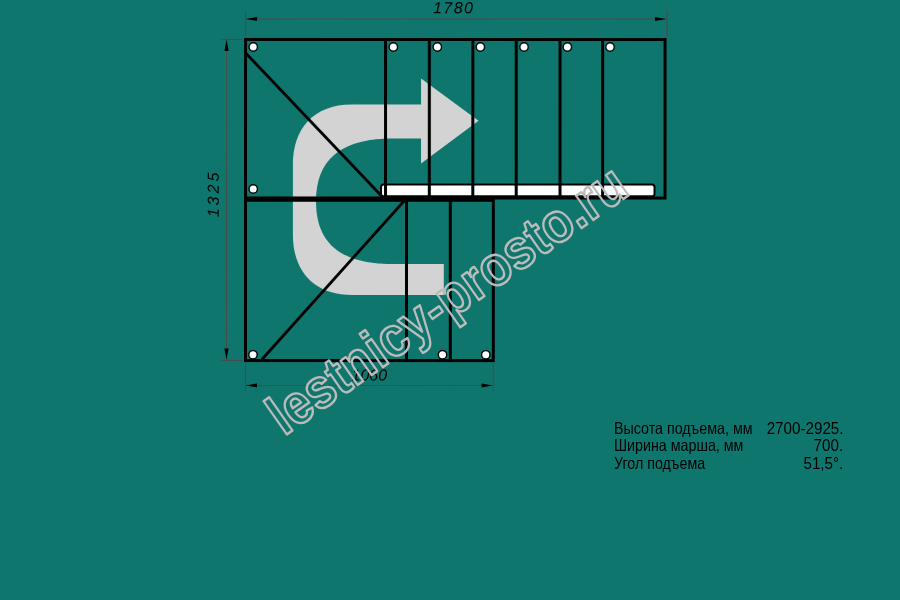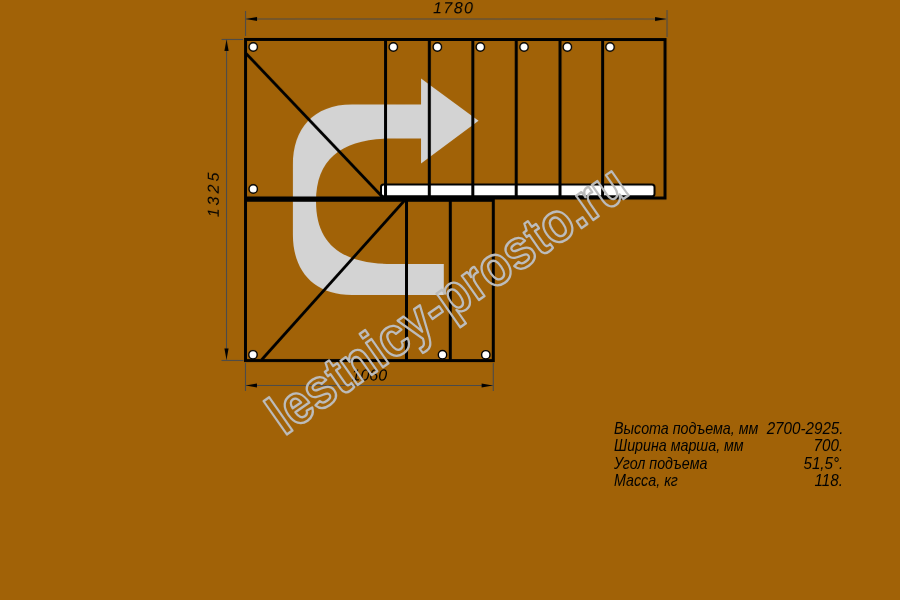--- a/index.html
+++ b/index.html
@@ -4,7 +4,7 @@
 <style>
   html,body{margin:0;padding:0;background:#fff;}
   *{-webkit-font-smoothing:antialiased;}
-  #page{position:relative;width:900px;height:600px;background:#a16207;overflow:hidden;
+  #page{position:relative;width:900px;height:600px;background:#0f766e;overflow:hidden;
         font-family:"Liberation Sans",sans-serif;}
   svg{position:absolute;left:0;top:0;will-change:transform;transform:rotate(0.015deg);}
   #specs{position:absolute;left:614px;top:420px;width:229px;will-change:transform;transform:rotate(0.02deg);

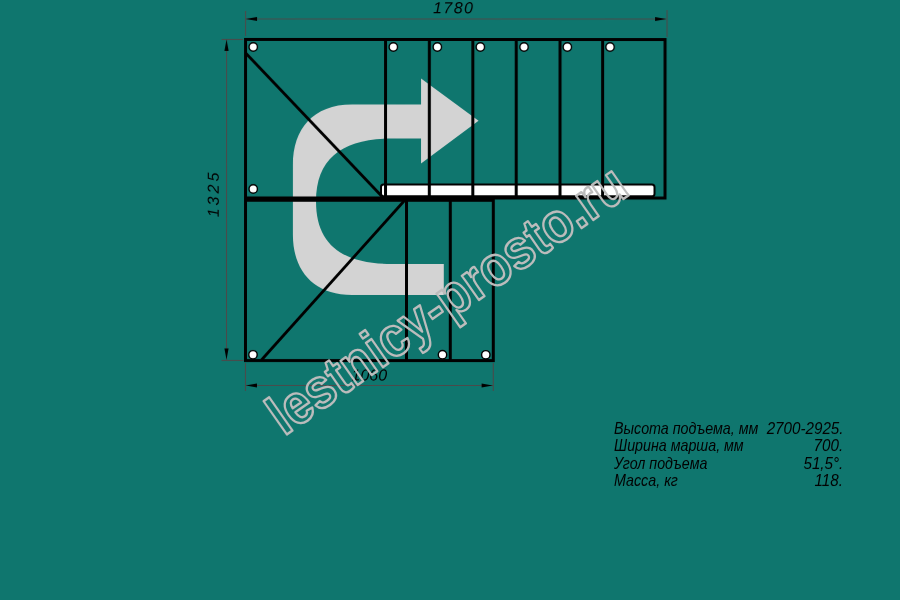--- a/index.html
+++ b/index.html
@@ -8,7 +8,7 @@
         font-family:"Liberation Sans",sans-serif;}
   svg{position:absolute;left:0;top:0;will-change:transform;transform:rotate(0.015deg);}
   #specs{position:absolute;left:614px;top:420px;width:229px;will-change:transform;transform:rotate(0.02deg);
-         font-style:italic;font-size:16.5px;line-height:17.3px;color:#000;}
+         font-size:16.5px;line-height:17.3px;color:#000;}
   .row{position:relative;height:17.3px;white-space:nowrap;}
   .row span{display:inline-block;transform:scaleX(0.865);transform-origin:0 50%;}
   .row b{font-weight:normal;position:absolute;right:0;top:0;display:inline-block;

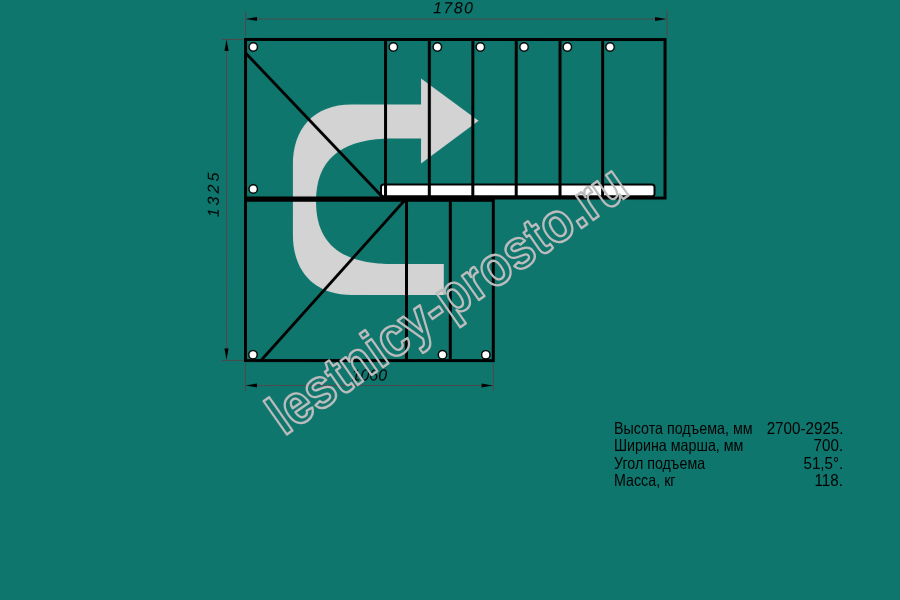--- a/index.html
+++ b/index.html
@@ -100,7 +100,6 @@
   <div class="row"><span>Высота подъема, мм</span><b>2700-2925.</b></div>
   <div class="row"><span>Ширина марша, мм</span><b>700.</b></div>
   <div class="row"><span>Угол подъема</span><b>51,5°.</b></div>
-  <div class="row"><span>Масса, кг</span><b>118.</b></div>
 </div>
 </div>
 

